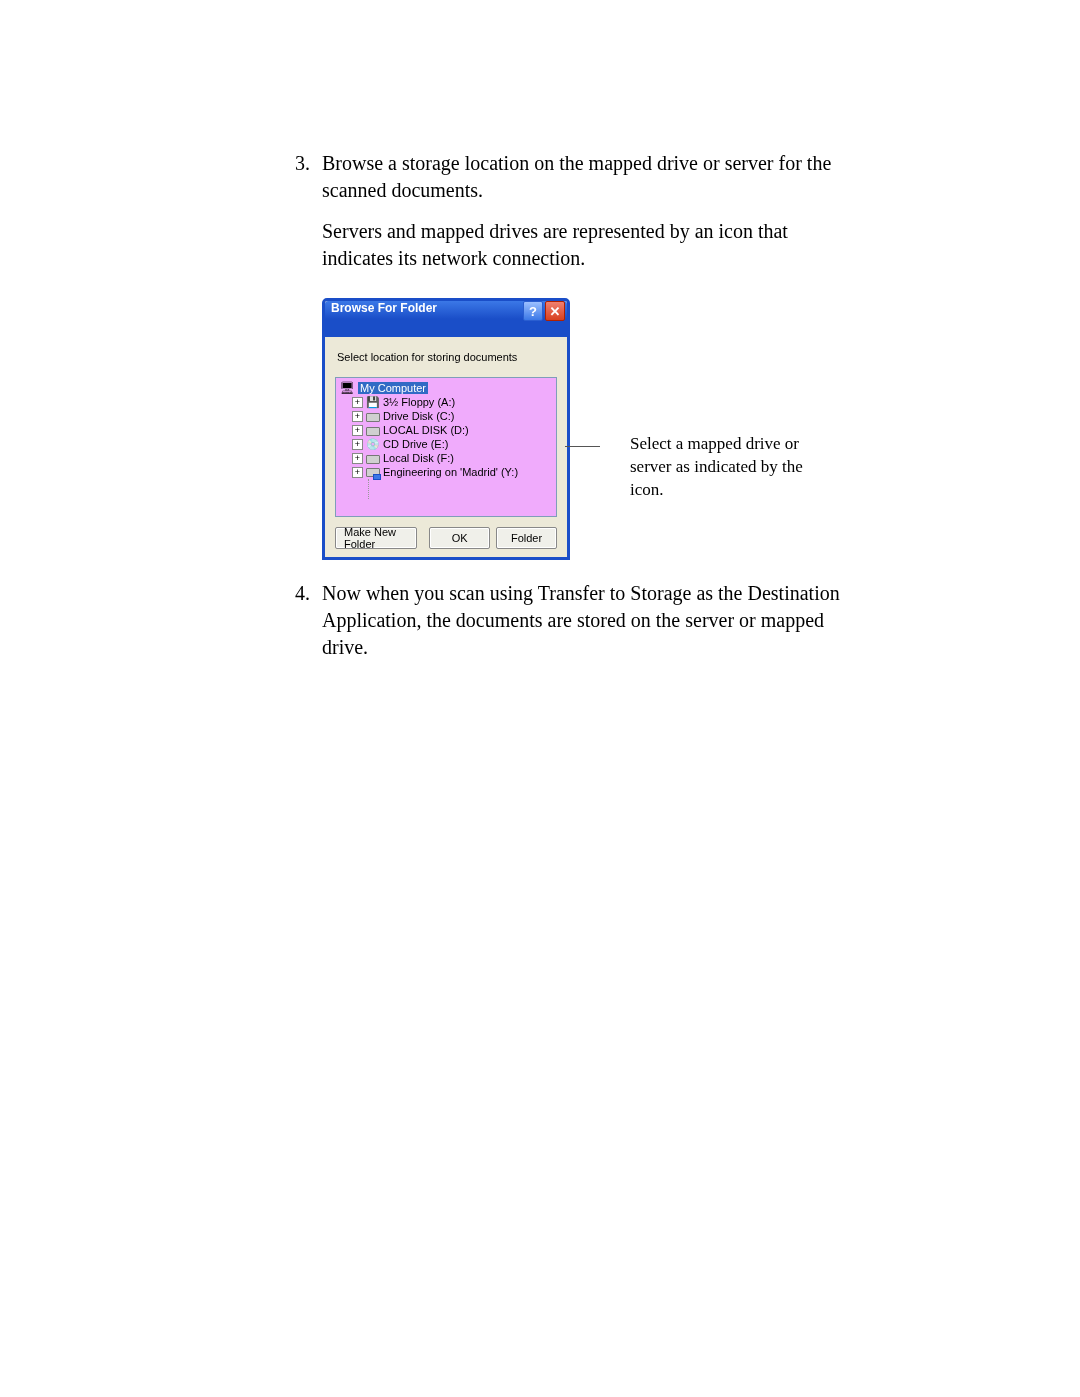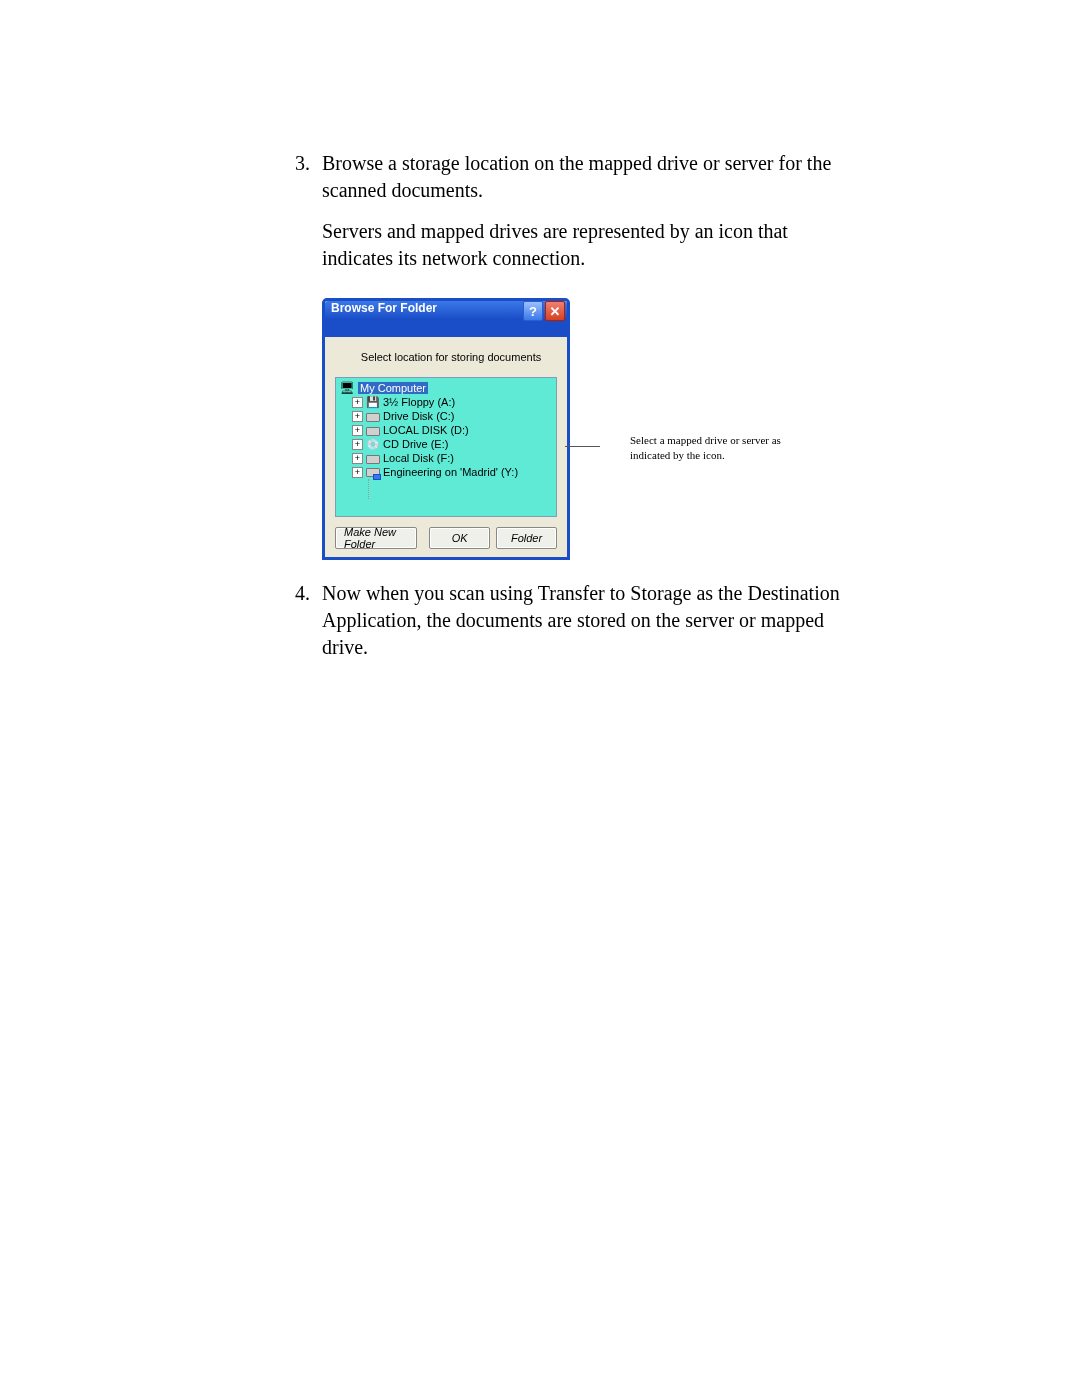--- a/index.html
+++ b/index.html
@@ -109,8 +109,7 @@
     padding: 10px 10px 8px 10px;
   }
   .instruction {
-    margin: 4px 2px 14px 12px;
-    text-align: center;
+    margin: 4px 2px 14px 2px;
   }
   .tree-box {
     background: #5eead4;

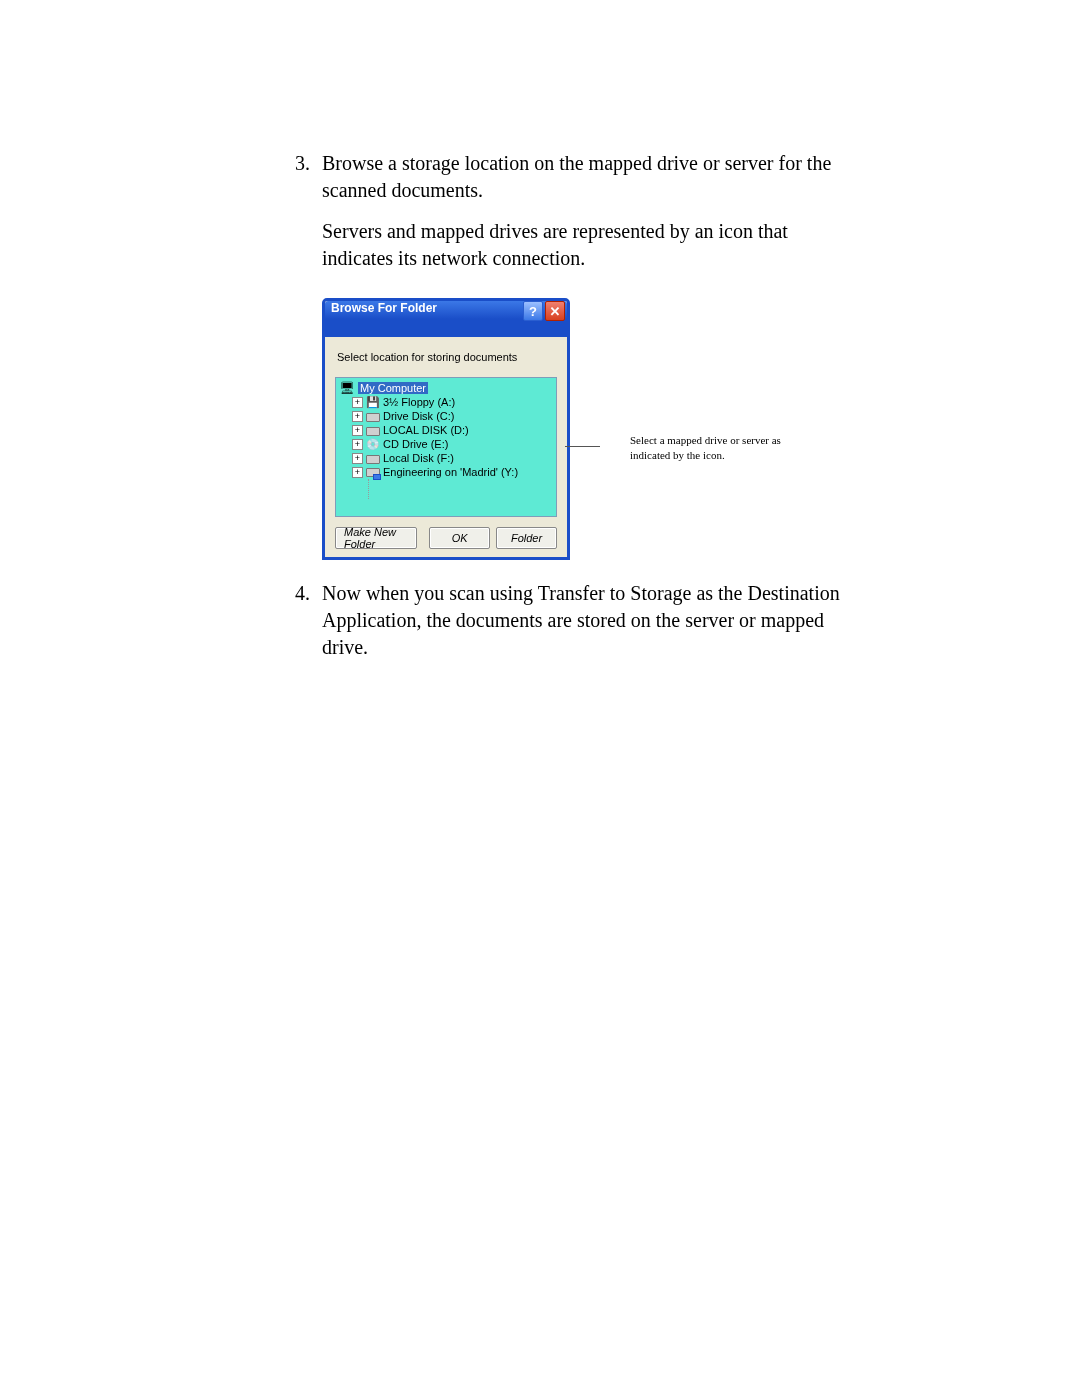--- a/index.html
+++ b/index.html
@@ -112,7 +112,7 @@
     margin: 4px 2px 14px 2px;
   }
   .tree-box {
-    background: #5eead4;
+    background: #f0abfc;
     border: 1px solid #7f9db9;
     height: 130px;
     padding: 4px;

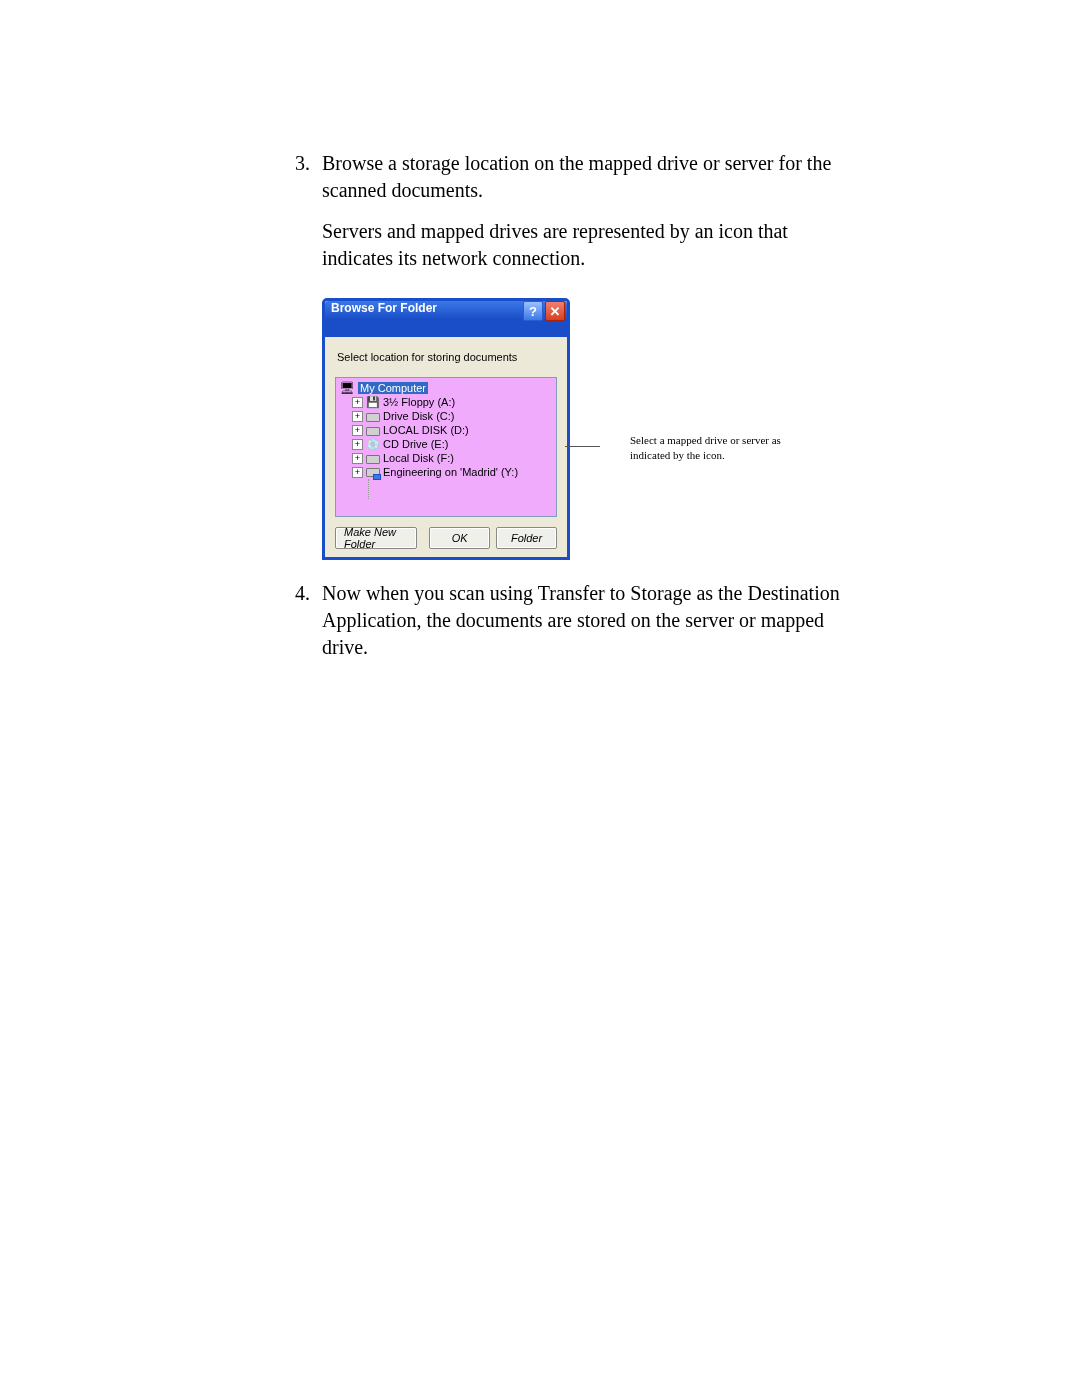--- a/index.html
+++ b/index.html
@@ -52,7 +52,7 @@
     margin: 12px 0 20px 92px;
   }
   .callout {
-    font-size: 11px;
+    font-size: 17px;
     line-height: 1.35;
     margin-left: 30px;
     width: 175px;

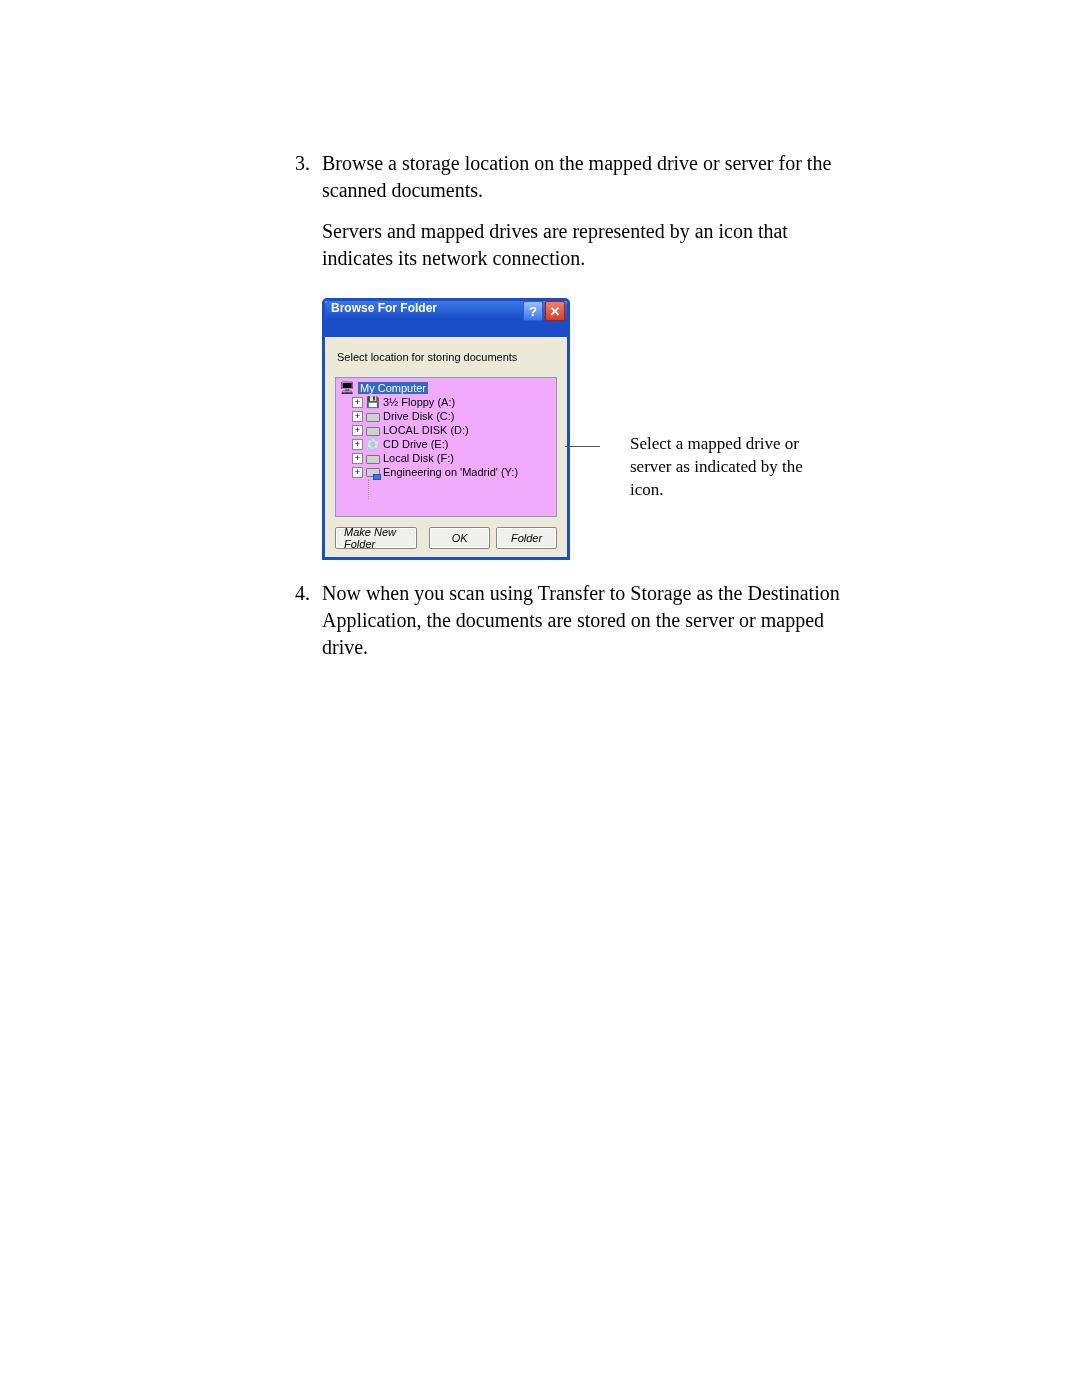--- a/index.html
+++ b/index.html
@@ -174,7 +174,6 @@
     gap: 6px;
     margin-top: 10px;
     align-items: center;
-    font-style: italic;
   }
   .winbtn {
     border: 1px solid #888;

